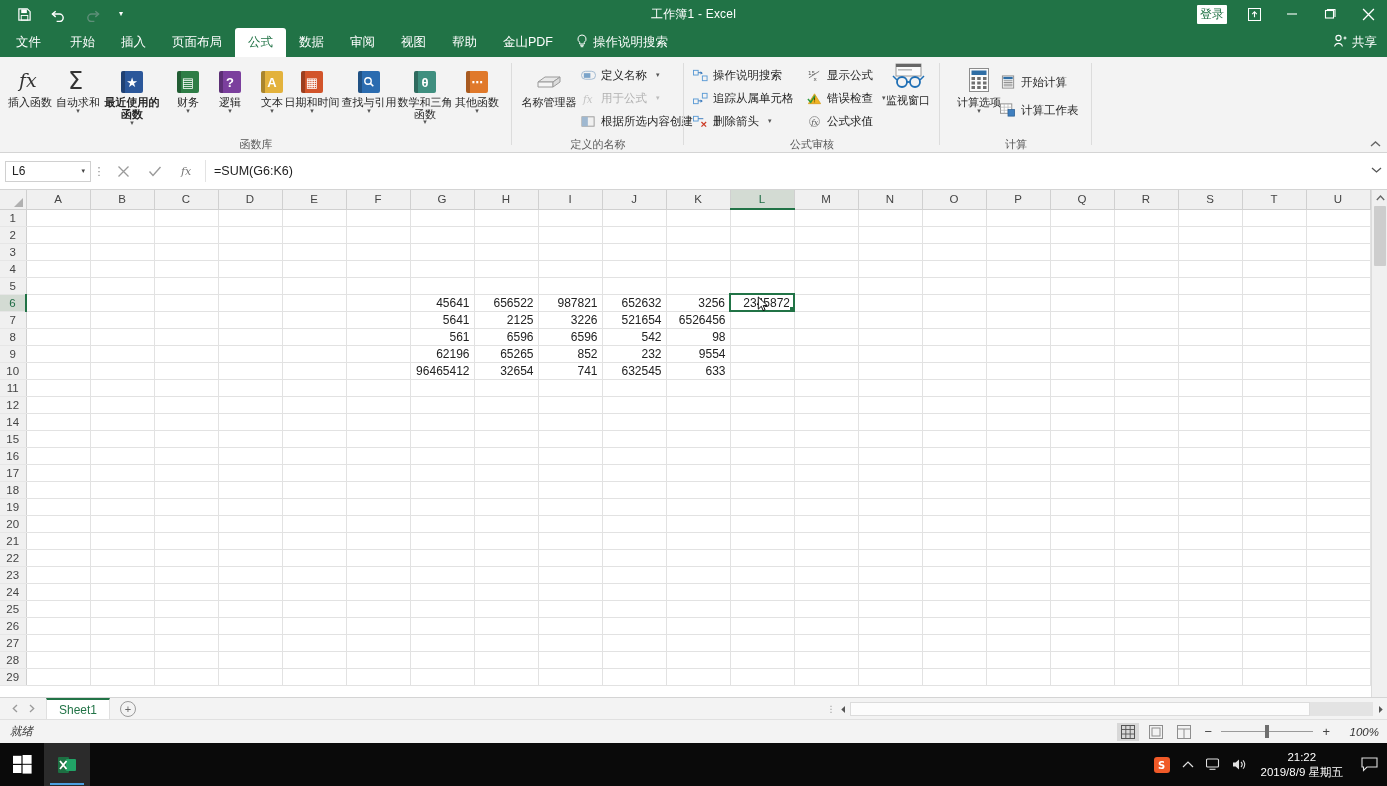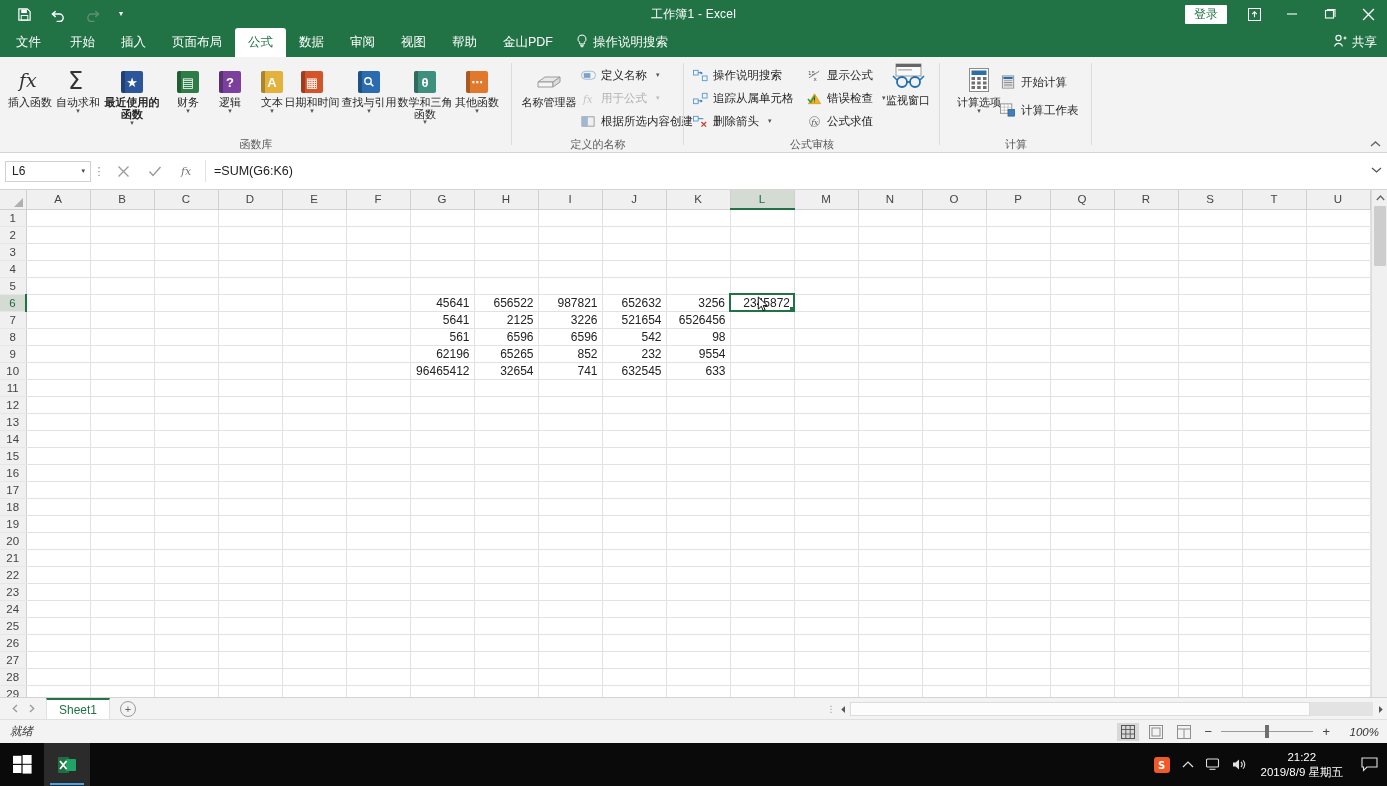--- a/index.html
+++ b/index.html
@@ -32,7 +32,7 @@
   .win-controls { position: absolute; top: 0; right: 0; height: 28px; display: flex; align-items: center; }
   .win-btn { width: 38px; height: 28px; display:flex; align-items:center; justify-content:center; color:#fff; font-size: 13px; }
   .signin {
-    height: 19px; padding: 0 9px; background: #fff; color: #217346;
+    height: 19px; padding: 0 3px; background: #fff; color: #217346;
     font-size: 12px; display: flex; align-items: center; margin-right: 8px;
     border-radius: 1px;
   }

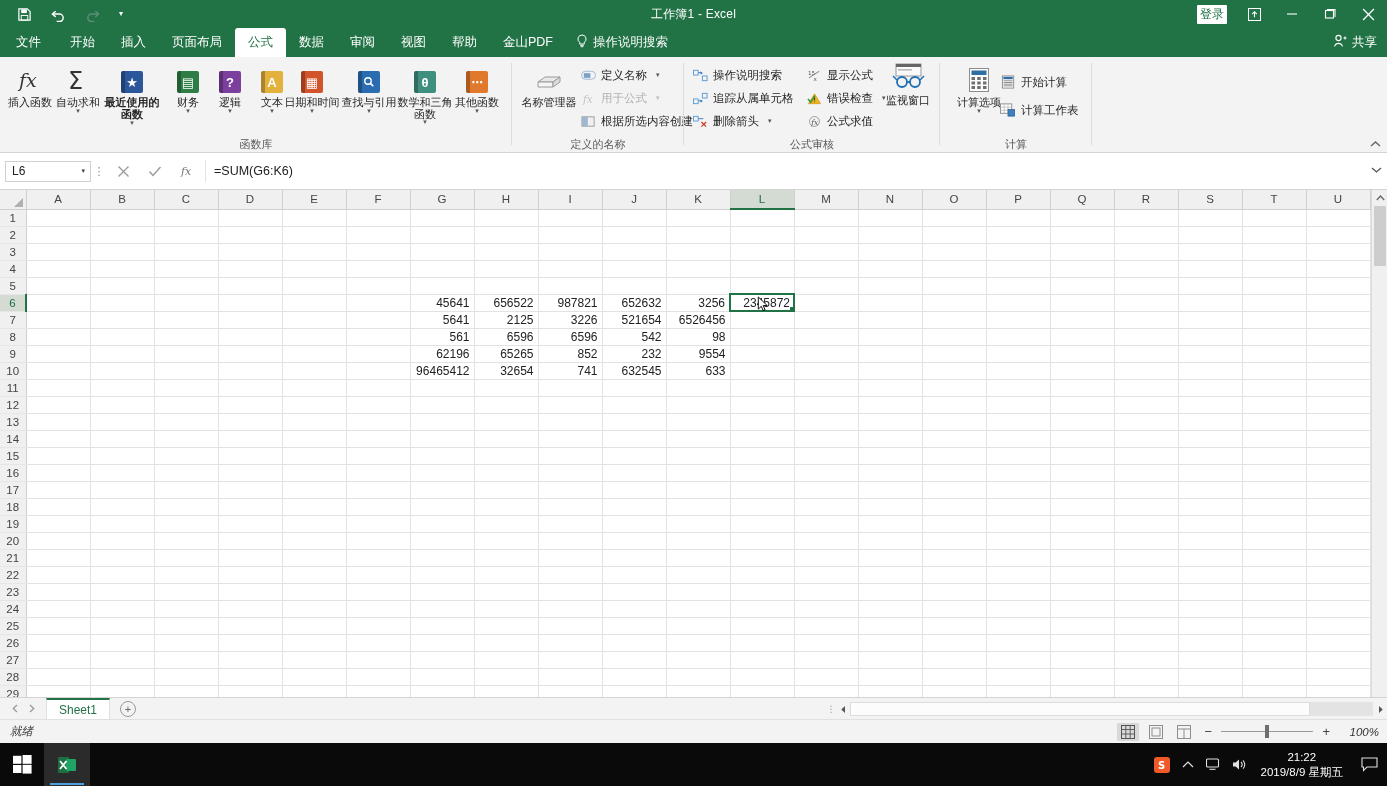--- a/index.html
+++ b/index.html
@@ -915,30 +915,6 @@
             <td class="cell"></td>
           </tr>
           <tr>
-            <th class="rowhead">13</th>
-            <td class="cell"></td>
-            <td class="cell"></td>
-            <td class="cell"></td>
-            <td class="cell"></td>
-            <td class="cell"></td>
-            <td class="cell"></td>
-            <td class="cell"></td>
-            <td class="cell"></td>
-            <td class="cell"></td>
-            <td class="cell"></td>
-            <td class="cell"></td>
-            <td class="cell"></td>
-            <td class="cell"></td>
-            <td class="cell"></td>
-            <td class="cell"></td>
-            <td class="cell"></td>
-            <td class="cell"></td>
-            <td class="cell"></td>
-            <td class="cell"></td>
-            <td class="cell"></td>
-            <td class="cell"></td>
-          </tr>
-          <tr>
             <th class="rowhead">14</th>
             <td class="cell"></td>
             <td class="cell"></td>

